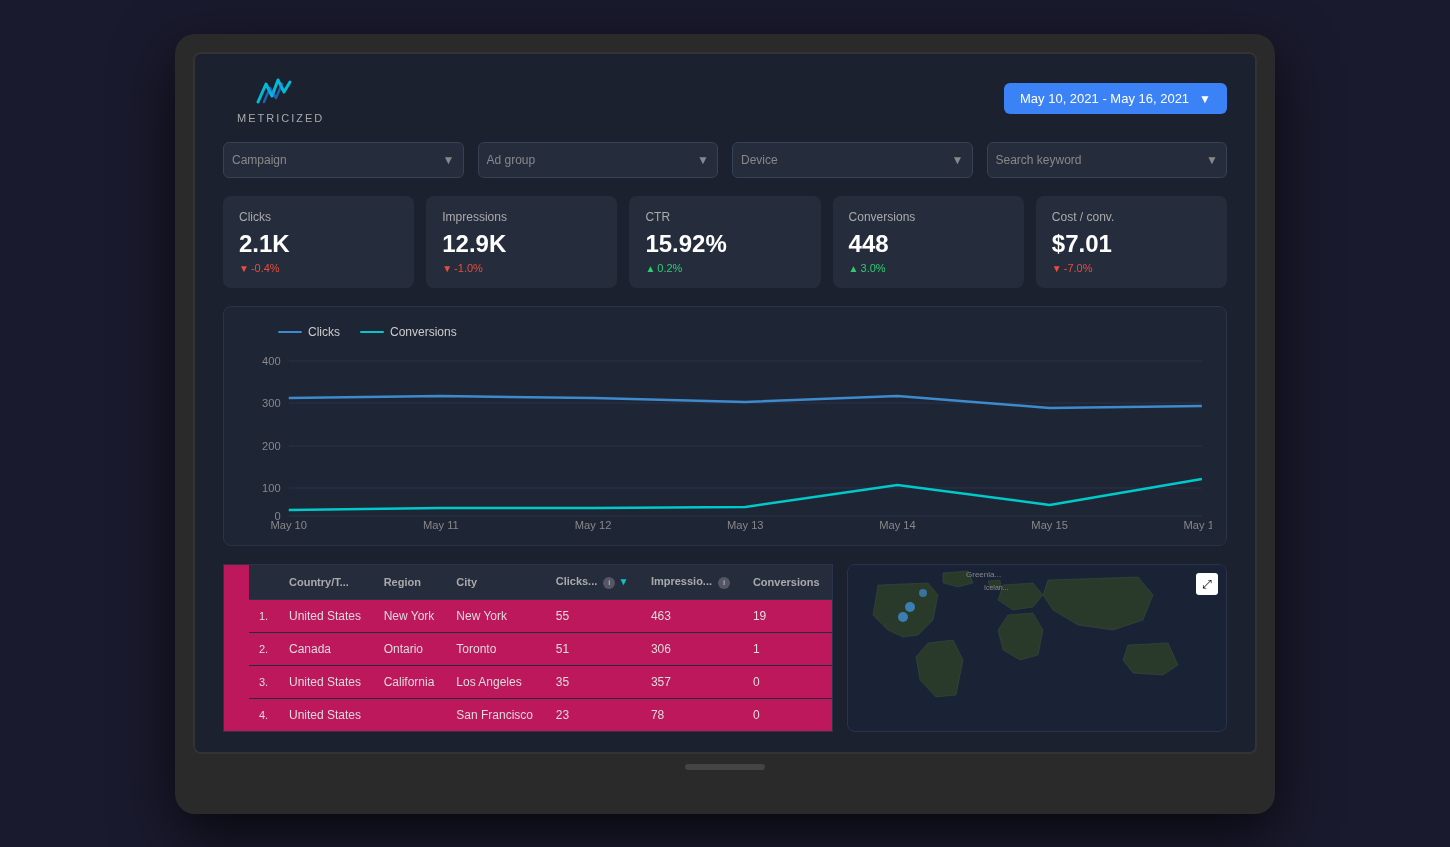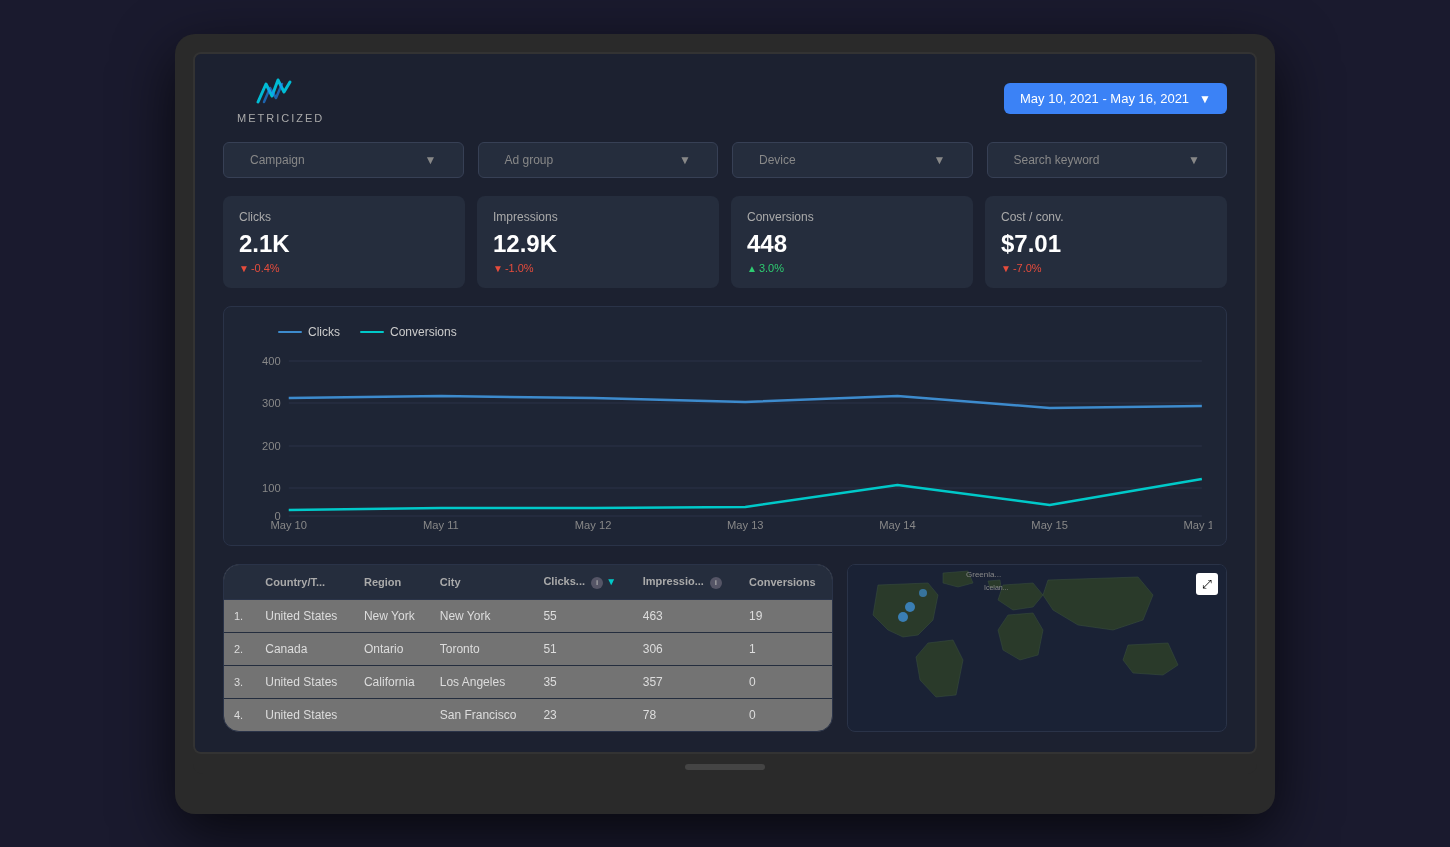--- a/index.html
+++ b/index.html
@@ -98,7 +98,7 @@
       background: #252d3d;
       border: 1px solid #374055;
       border-radius: 6px;
-      padding: 10px 26px;
+      padding: 10px 8px;
       color: #ccc;
       font-size: 14px;
       cursor: pointer;

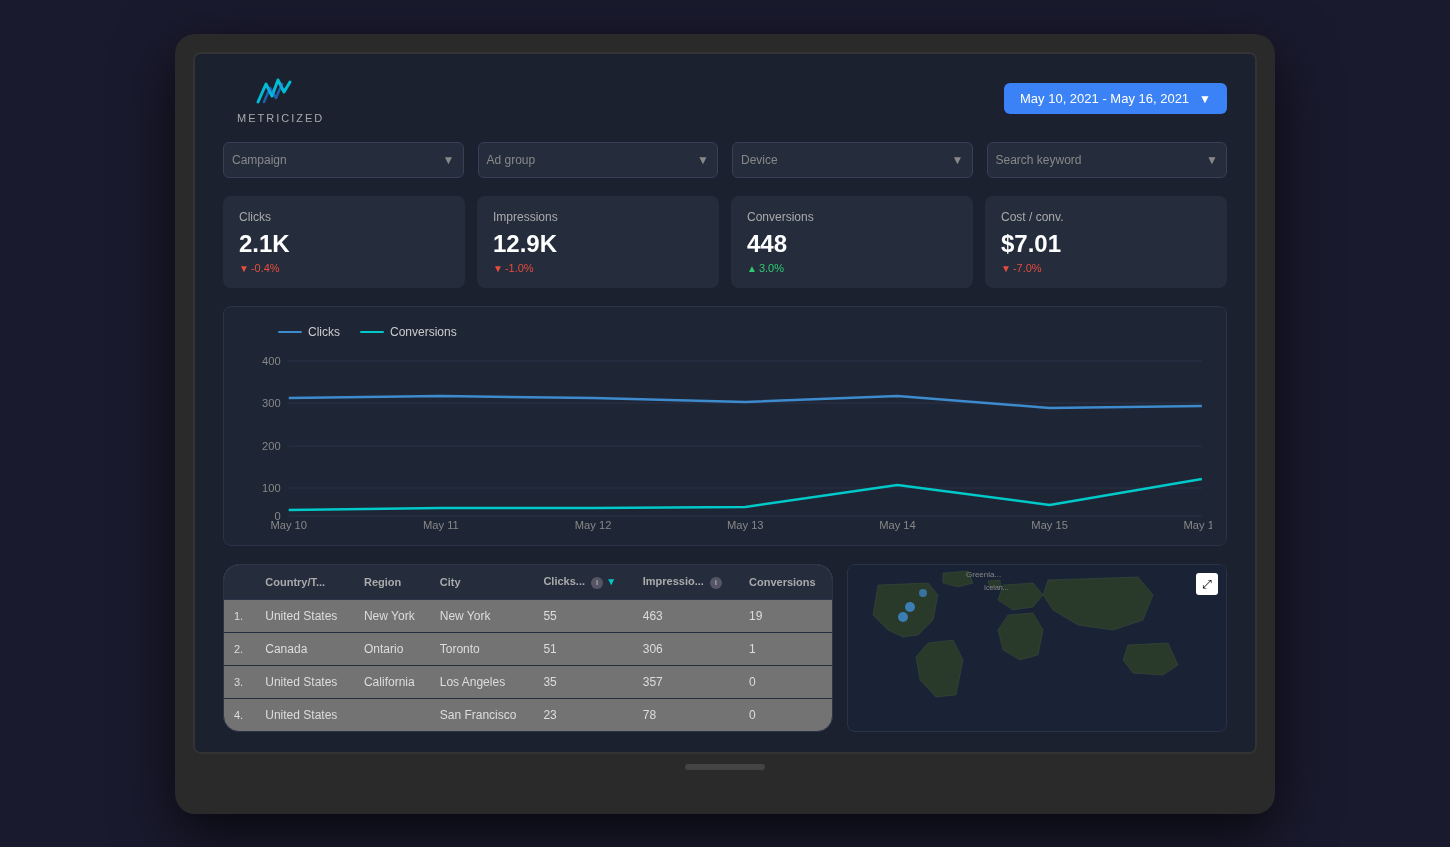--- a/index.html
+++ b/index.html
@@ -343,6 +343,13 @@
           <div class="metric-value">12.9K</div>
           <div class="metric-change negative">
             <span class="arrow">▼</span><span>-1.0%</span>
+          </div>
+        </div>
+        <div class="metric-card">
+          <div class="metric-label">CTR</div>
+          <div class="metric-value">15.92%</div>
+          <div class="metric-change positive">
+            <span class="arrow">▲</span><span>0.2%</span>
           </div>
         </div>
         <div class="metric-card">

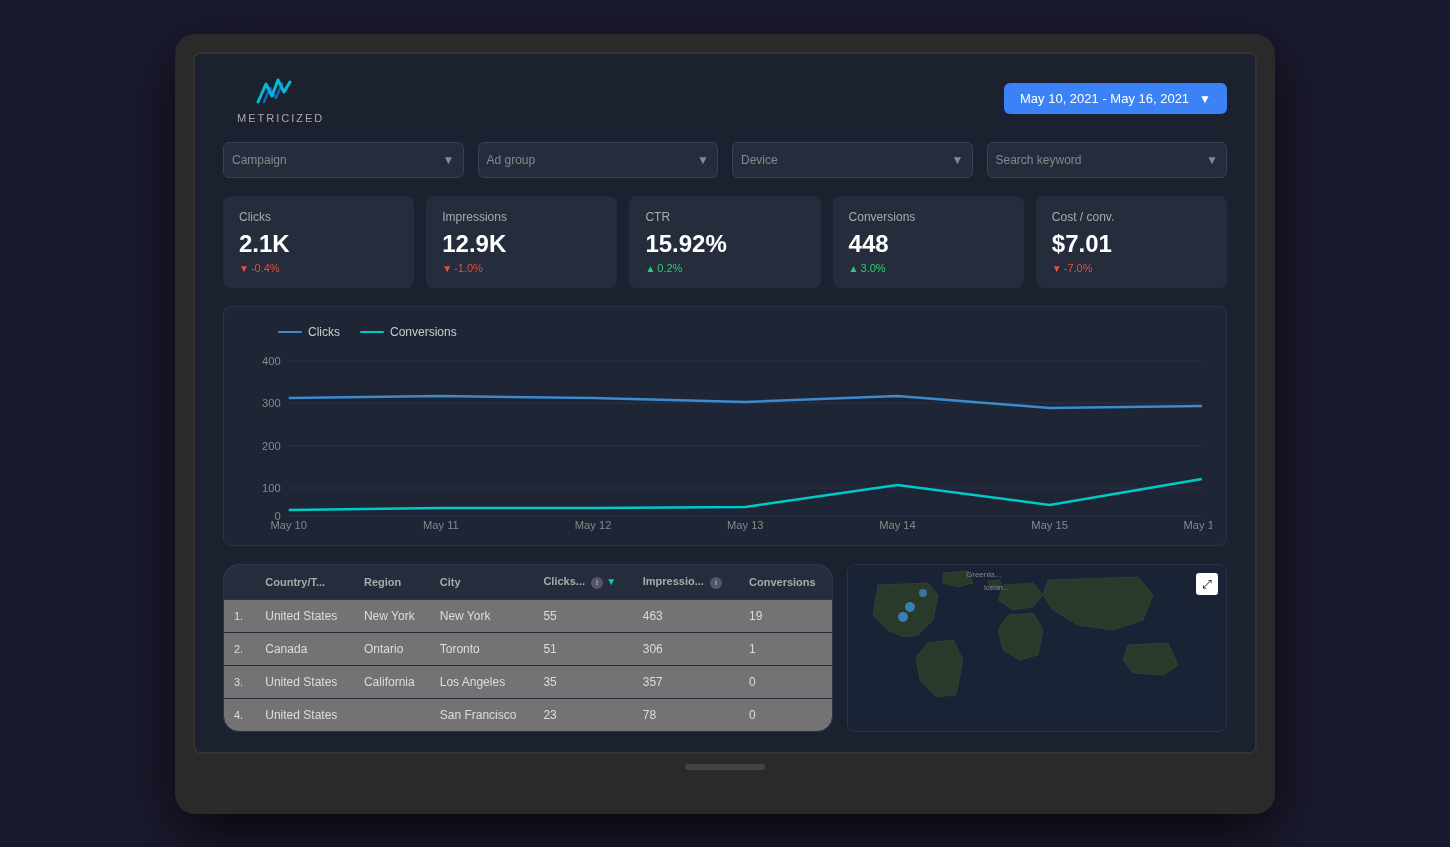--- a/index.html
+++ b/index.html
@@ -196,10 +196,11 @@
 
     .geo-table {
       flex: 1;
-      background: #737373;
-      border-radius: 16px;
+      background: #be185d;
+      border-radius: 0;
       overflow: hidden;
       border: 1px solid #2a3348;
+      padding-left: 25px;
     }
 
     .geo-table table {

